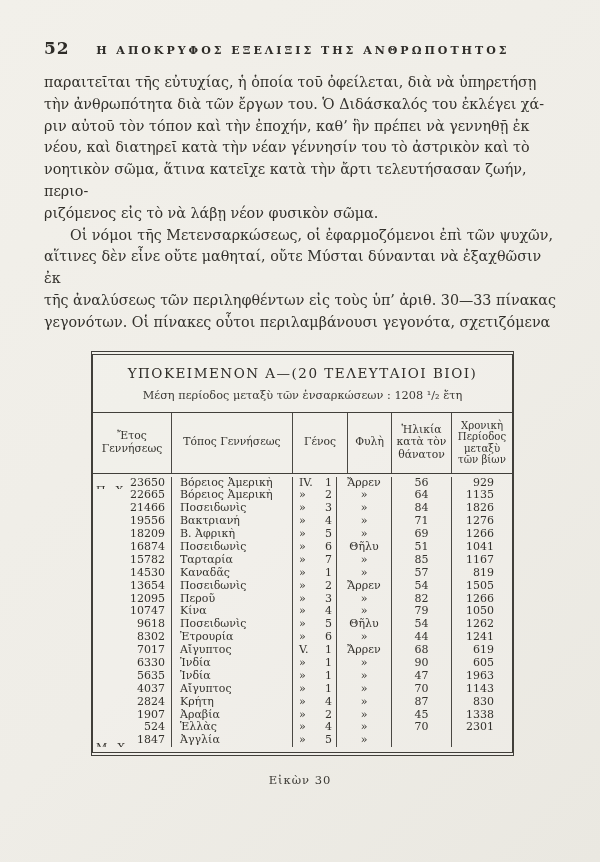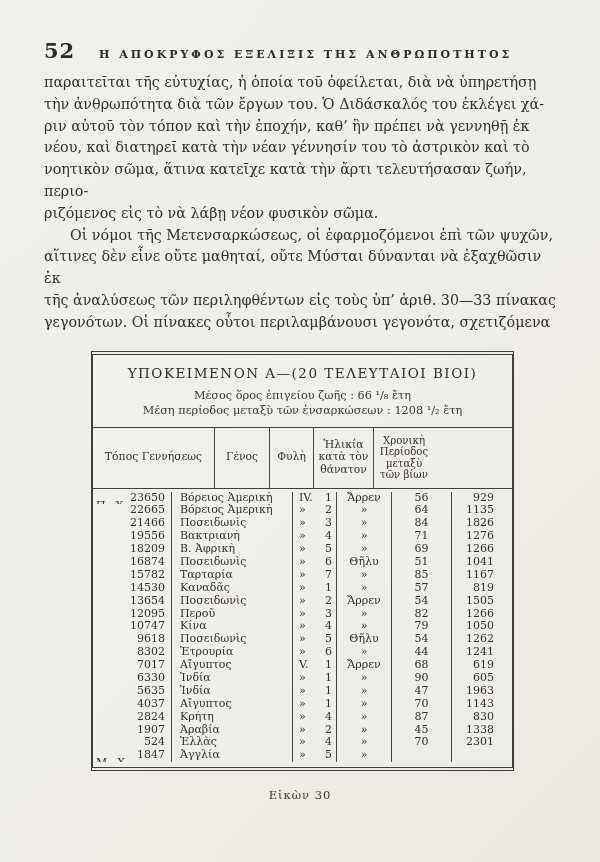--- a/index.html
+++ b/index.html
@@ -18,7 +18,7 @@
   }
   
   .pg-header{display:flex;align-items:baseline;height:26px;}
-  .pg-num{font-weight:bold;font-size:21px;letter-spacing:1px;}
+  .pg-num{font-weight:bold;font-size:17px;letter-spacing:1px;}
   .run-head{
     flex:1;text-align:center;font-weight:bold;font-size:11px;
     letter-spacing:3px;padding-right:20px;

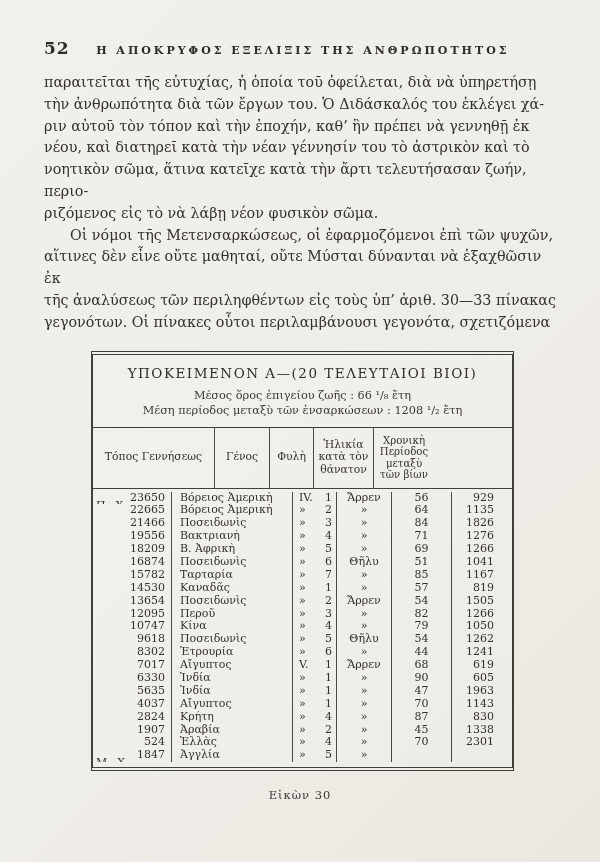--- a/index.html
+++ b/index.html
@@ -109,7 +109,6 @@
   <div class="ptable">
     <div class="t-titleblock">
       <div class="t-title">ΥΠΟΚΕΙΜΕΝΟΝ Α—(20 ΤΕΛΕΥΤΑΙΟΙ ΒΙΟΙ)</div>
-      <div class="t-sub">Μέσος ὅρος ἐπιγείου ζωῆς : 66 ¹/₈ ἔτη</div>
       <div class="t-sub">Μέση περίοδος μεταξὺ τῶν ἐνσαρκώσεων : 1208 ¹/₂ ἔτη</div>
     </div>
 

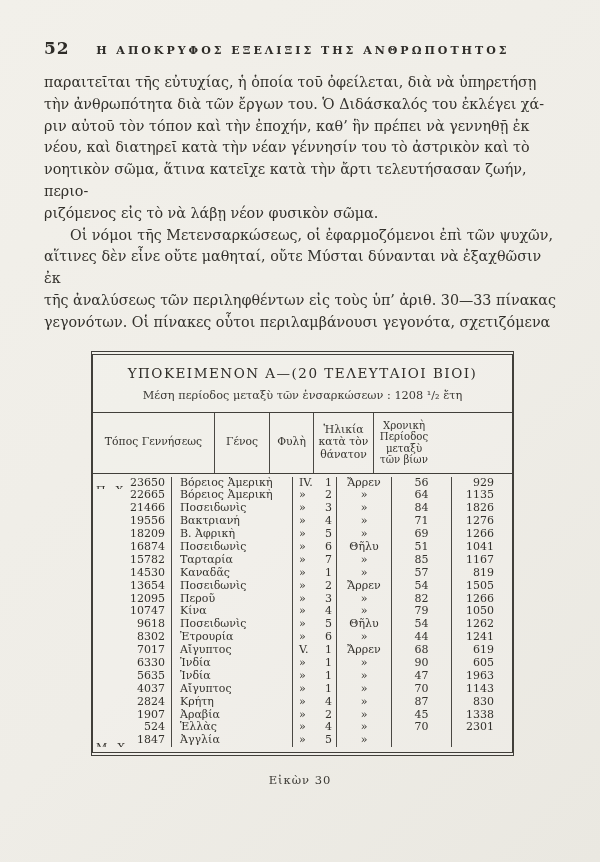--- a/index.html
+++ b/index.html
@@ -113,6 +113,7 @@
     </div>
 
     <div class="t-headrow">
+      <div class="h col-year">Ἔτος Γεννήσεως</div>
       <div class="h col-place">Τόπος Γεννήσεως</div>
       <div class="h col-gender">Γένος</div>
       <div class="h col-race">Φυλὴ</div>

